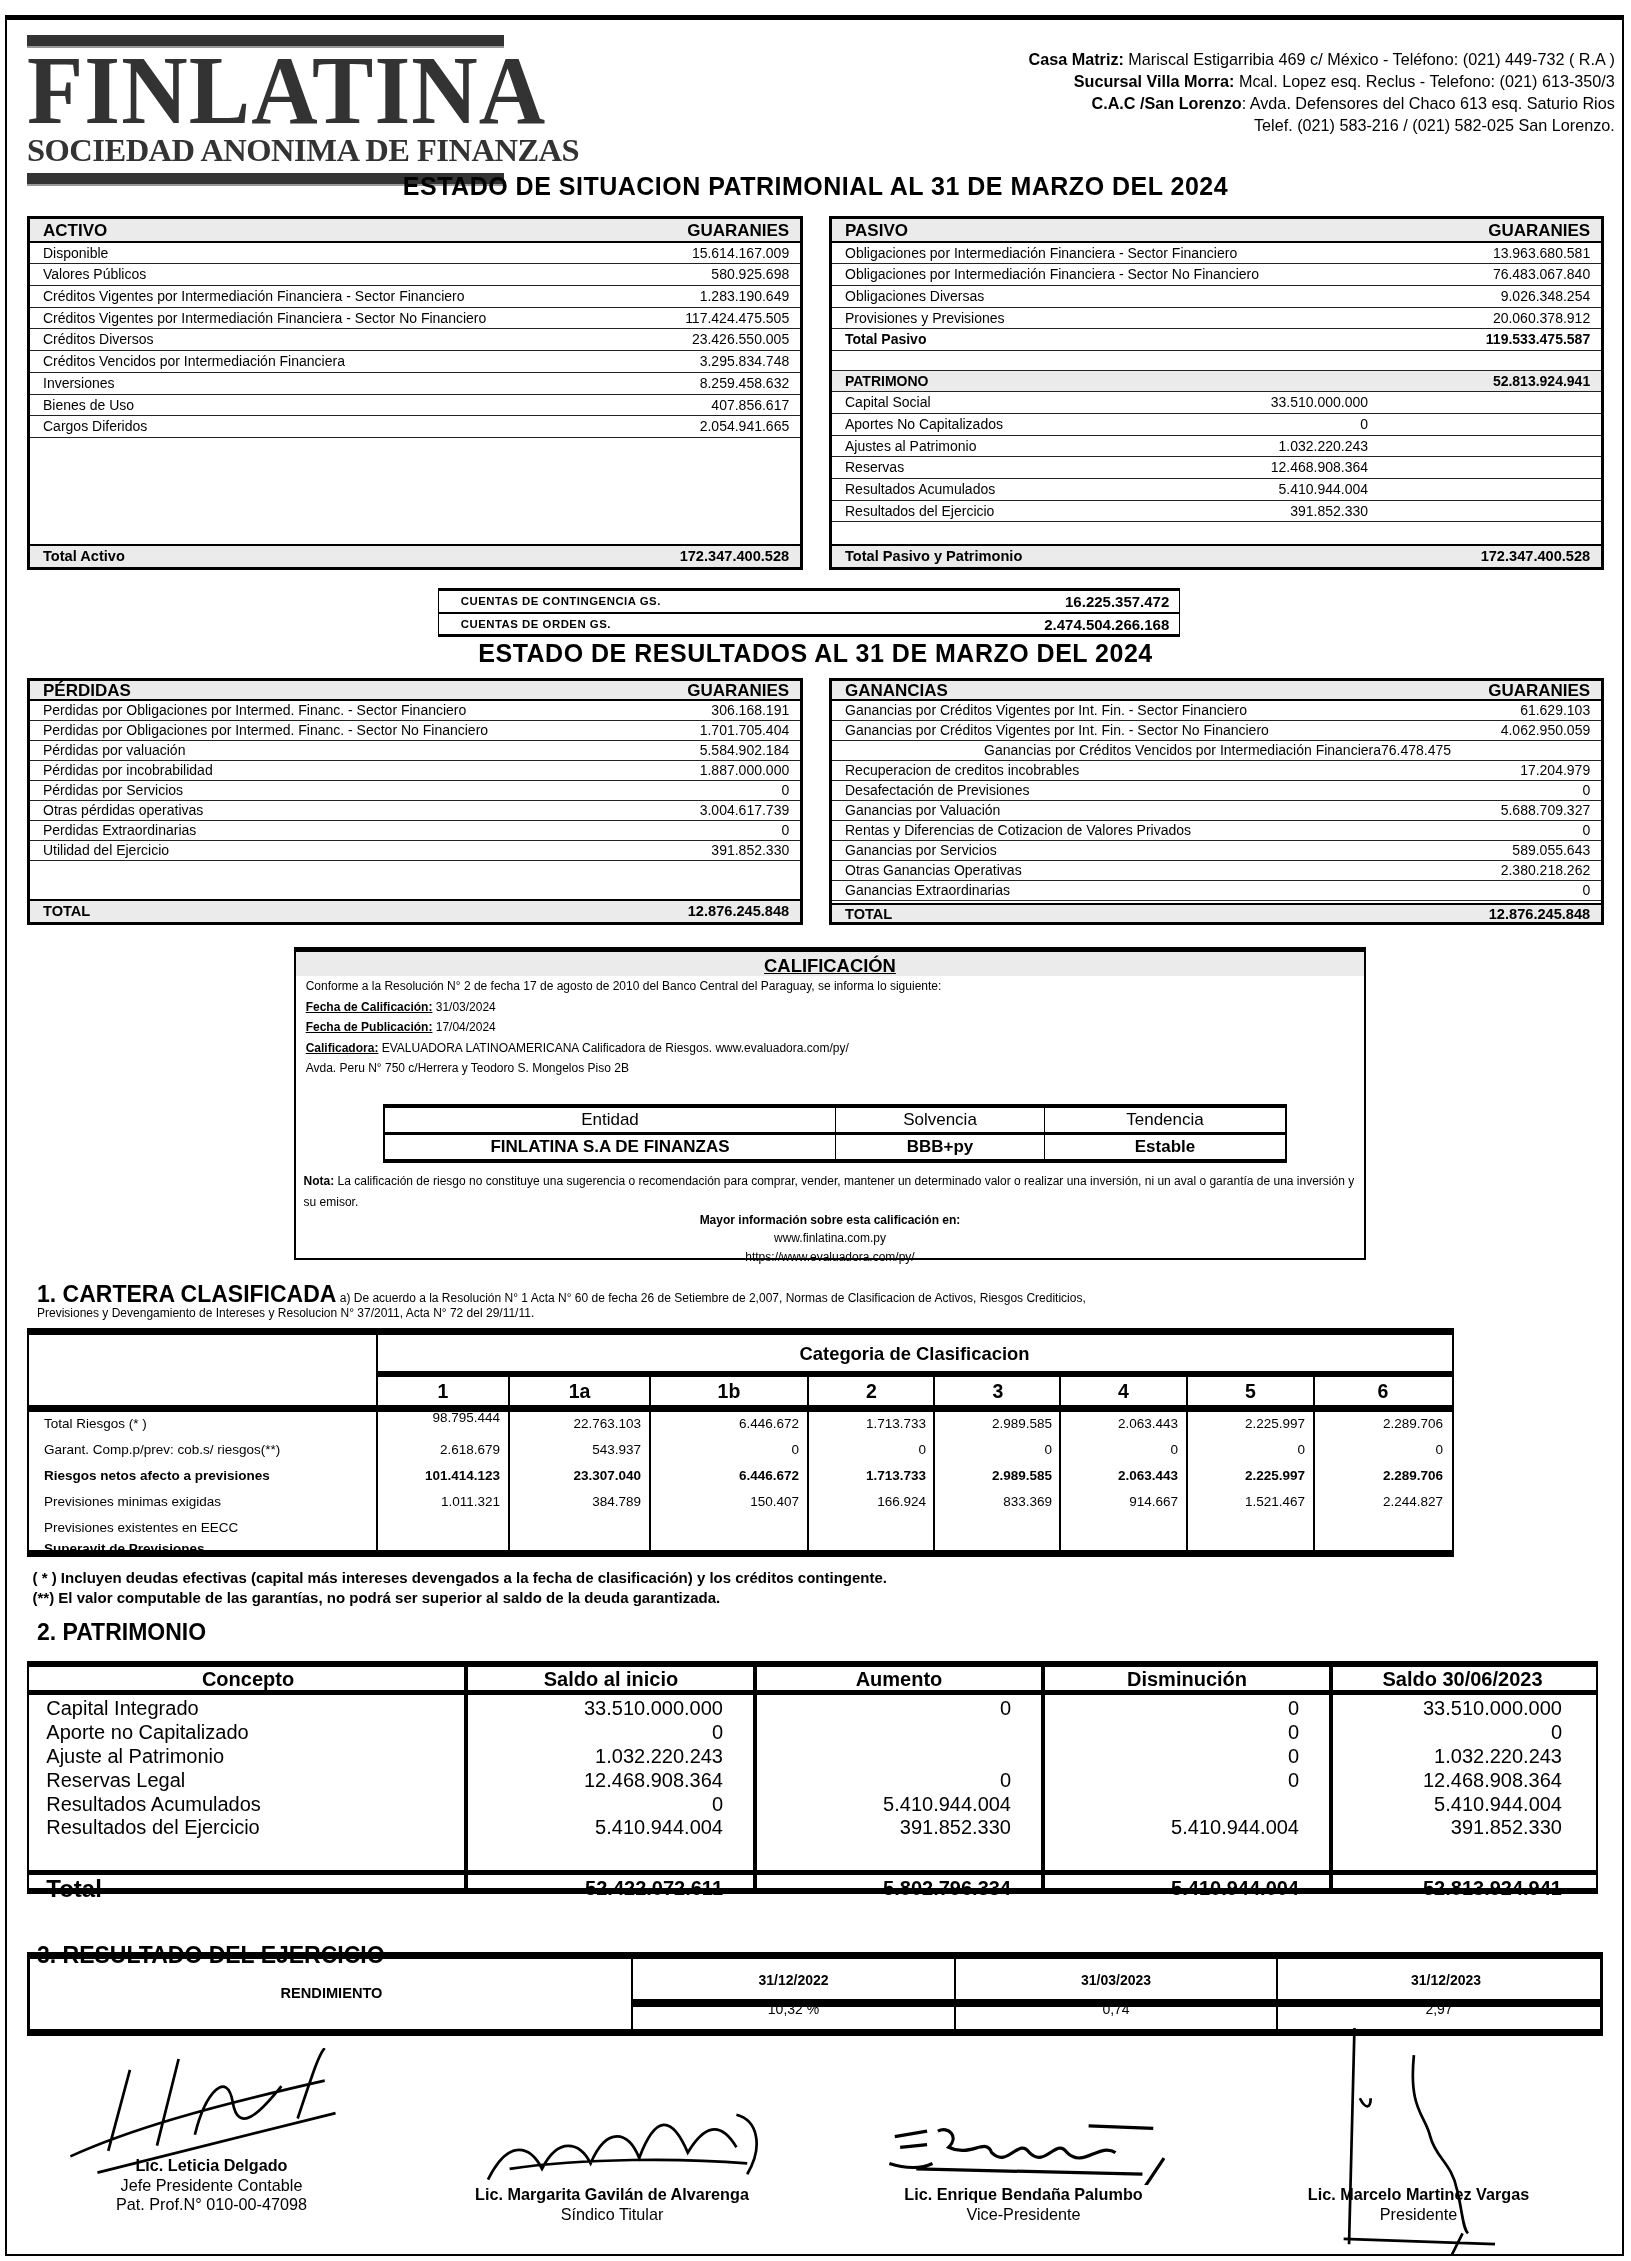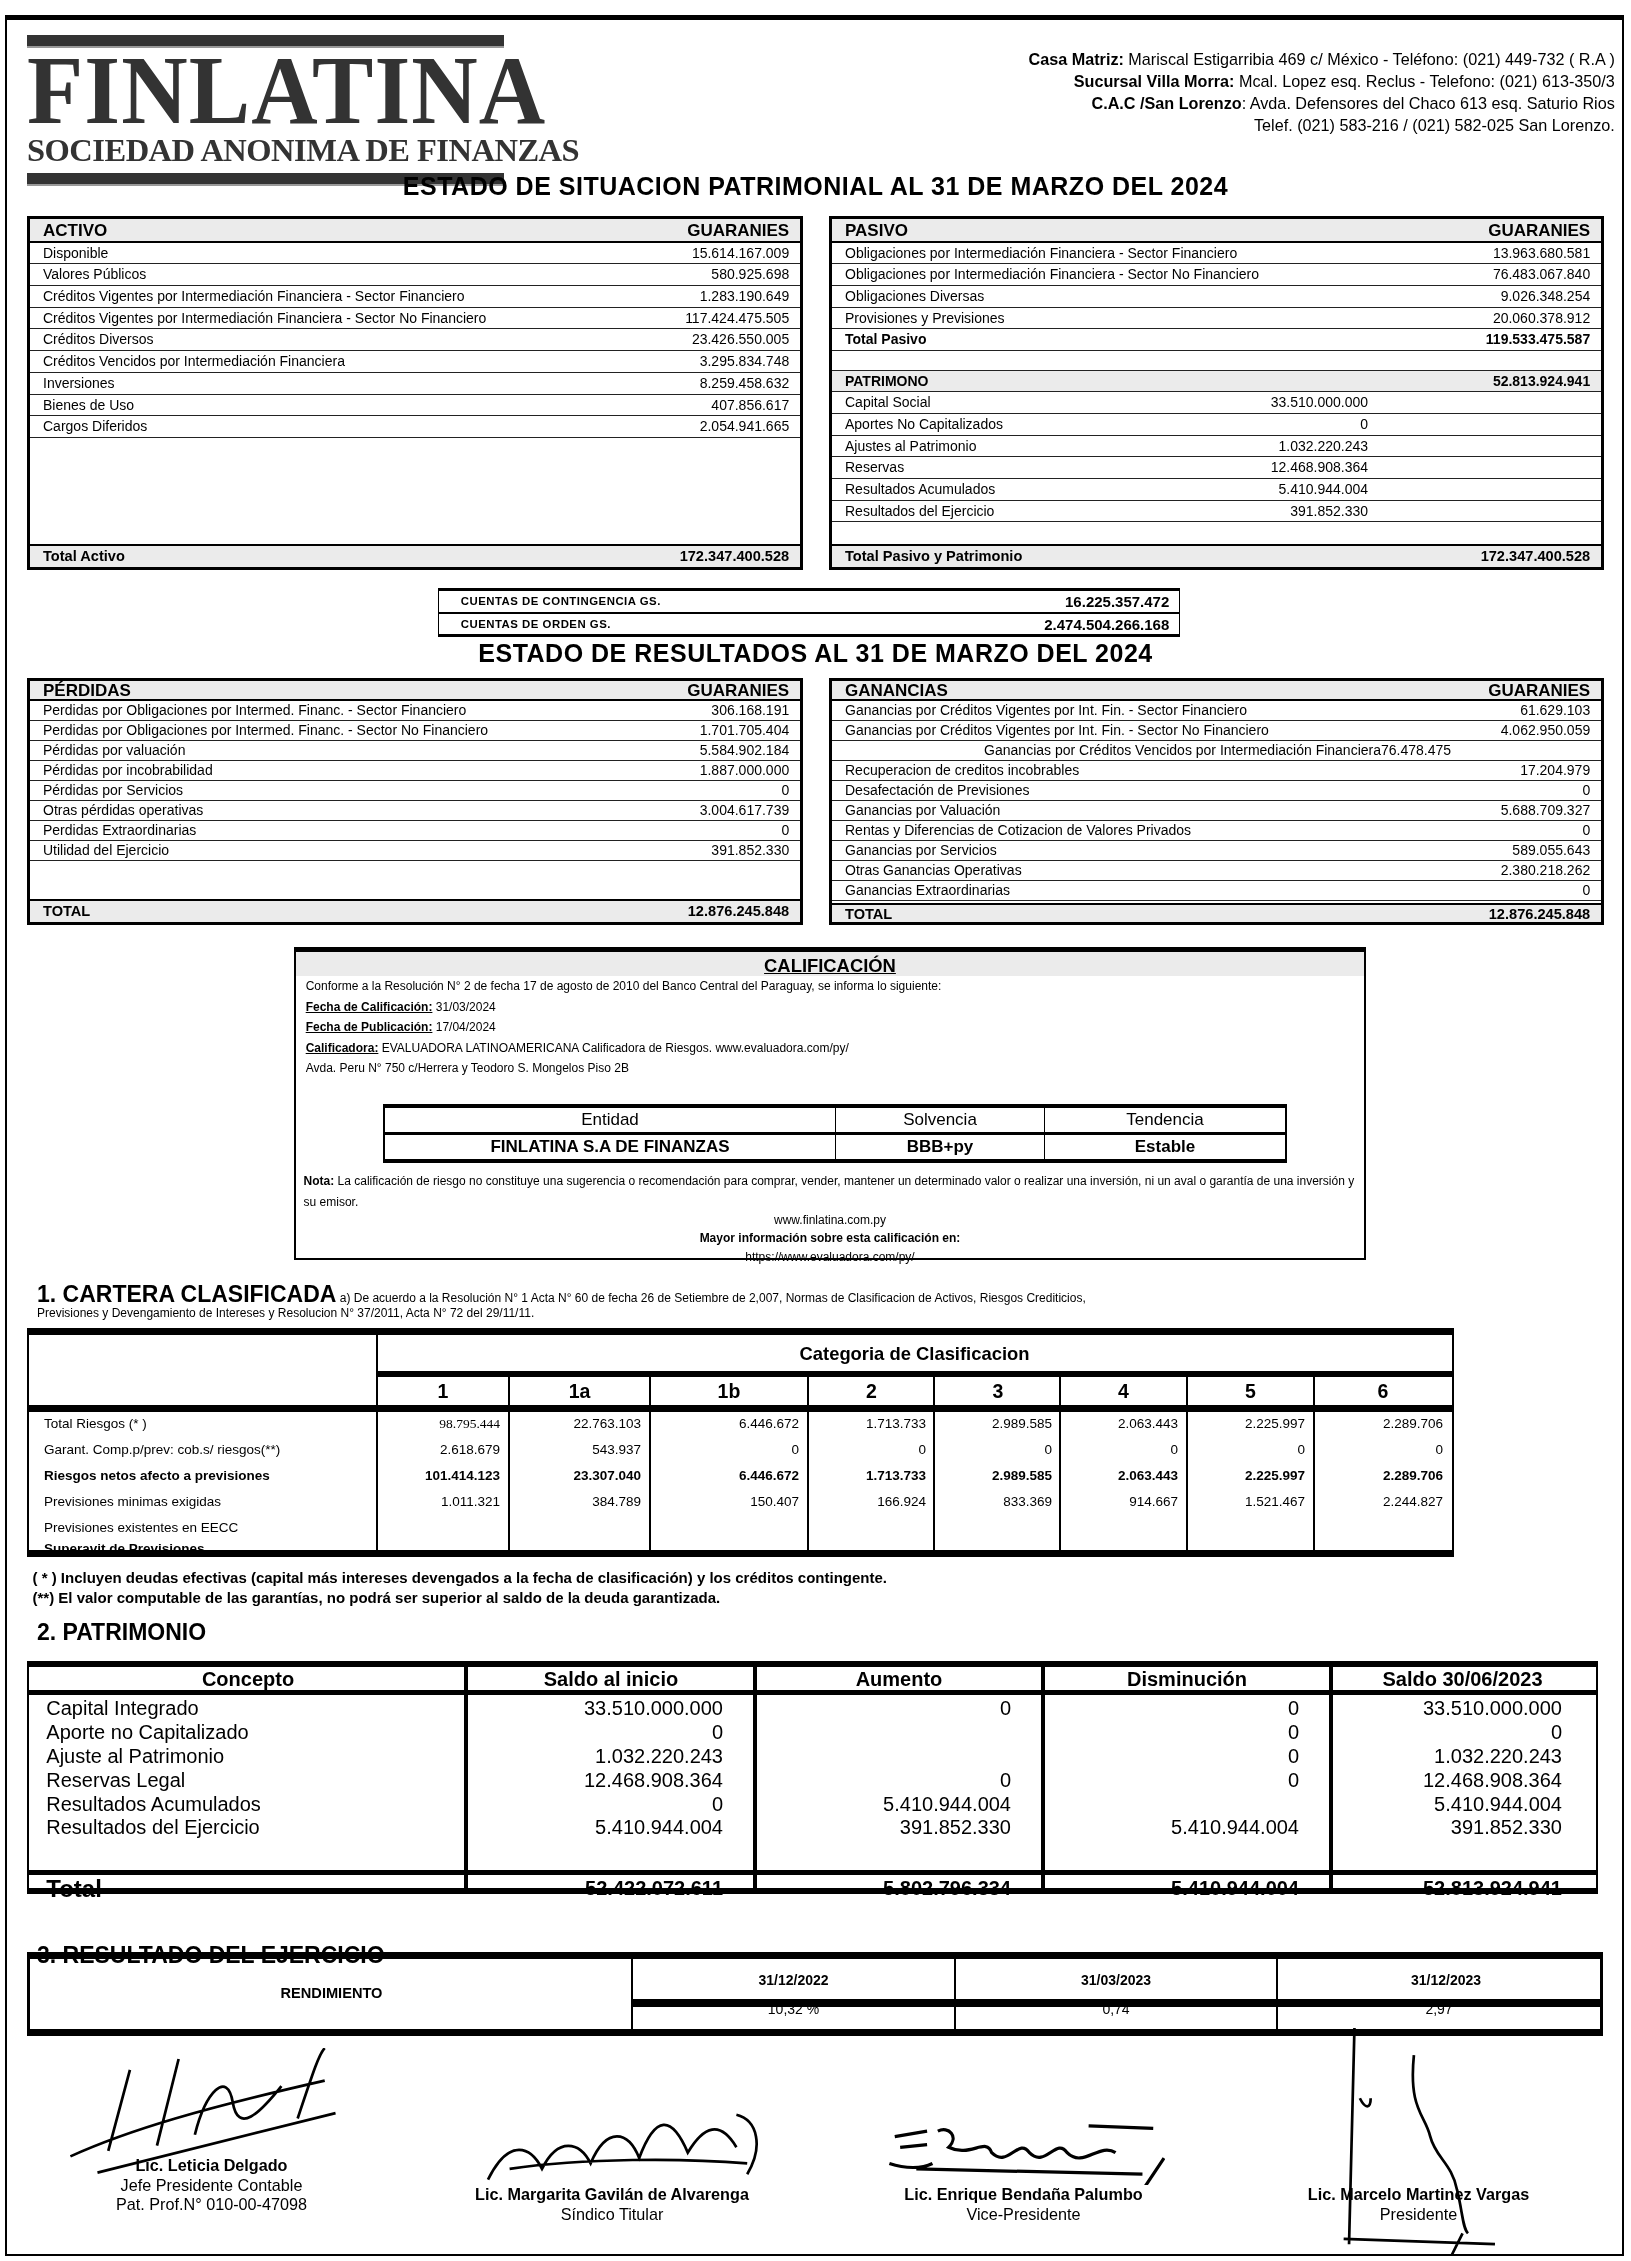--- a/index.html
+++ b/index.html
@@ -353,8 +353,8 @@
   </div>
   <div class="nota"><b>Nota:</b><span> La calificación de riesgo no constituye una sugerencia o recomendación para comprar, vender, mantener un determinado valor o realizar una inversión, ni un aval o garantía de una inversión y su emisor.</span></div>
   <div class="more">
+    <div style="font-weight:bold;">Mayor información sobre esta calificación en:</div>
     <div>www.finlatina.com.py</div>
-    <div style="font-weight:bold;">Mayor información sobre esta calificación en:</div>
     <div>https://www.evaluadora.com/py/</div>
   </div>
 </div>

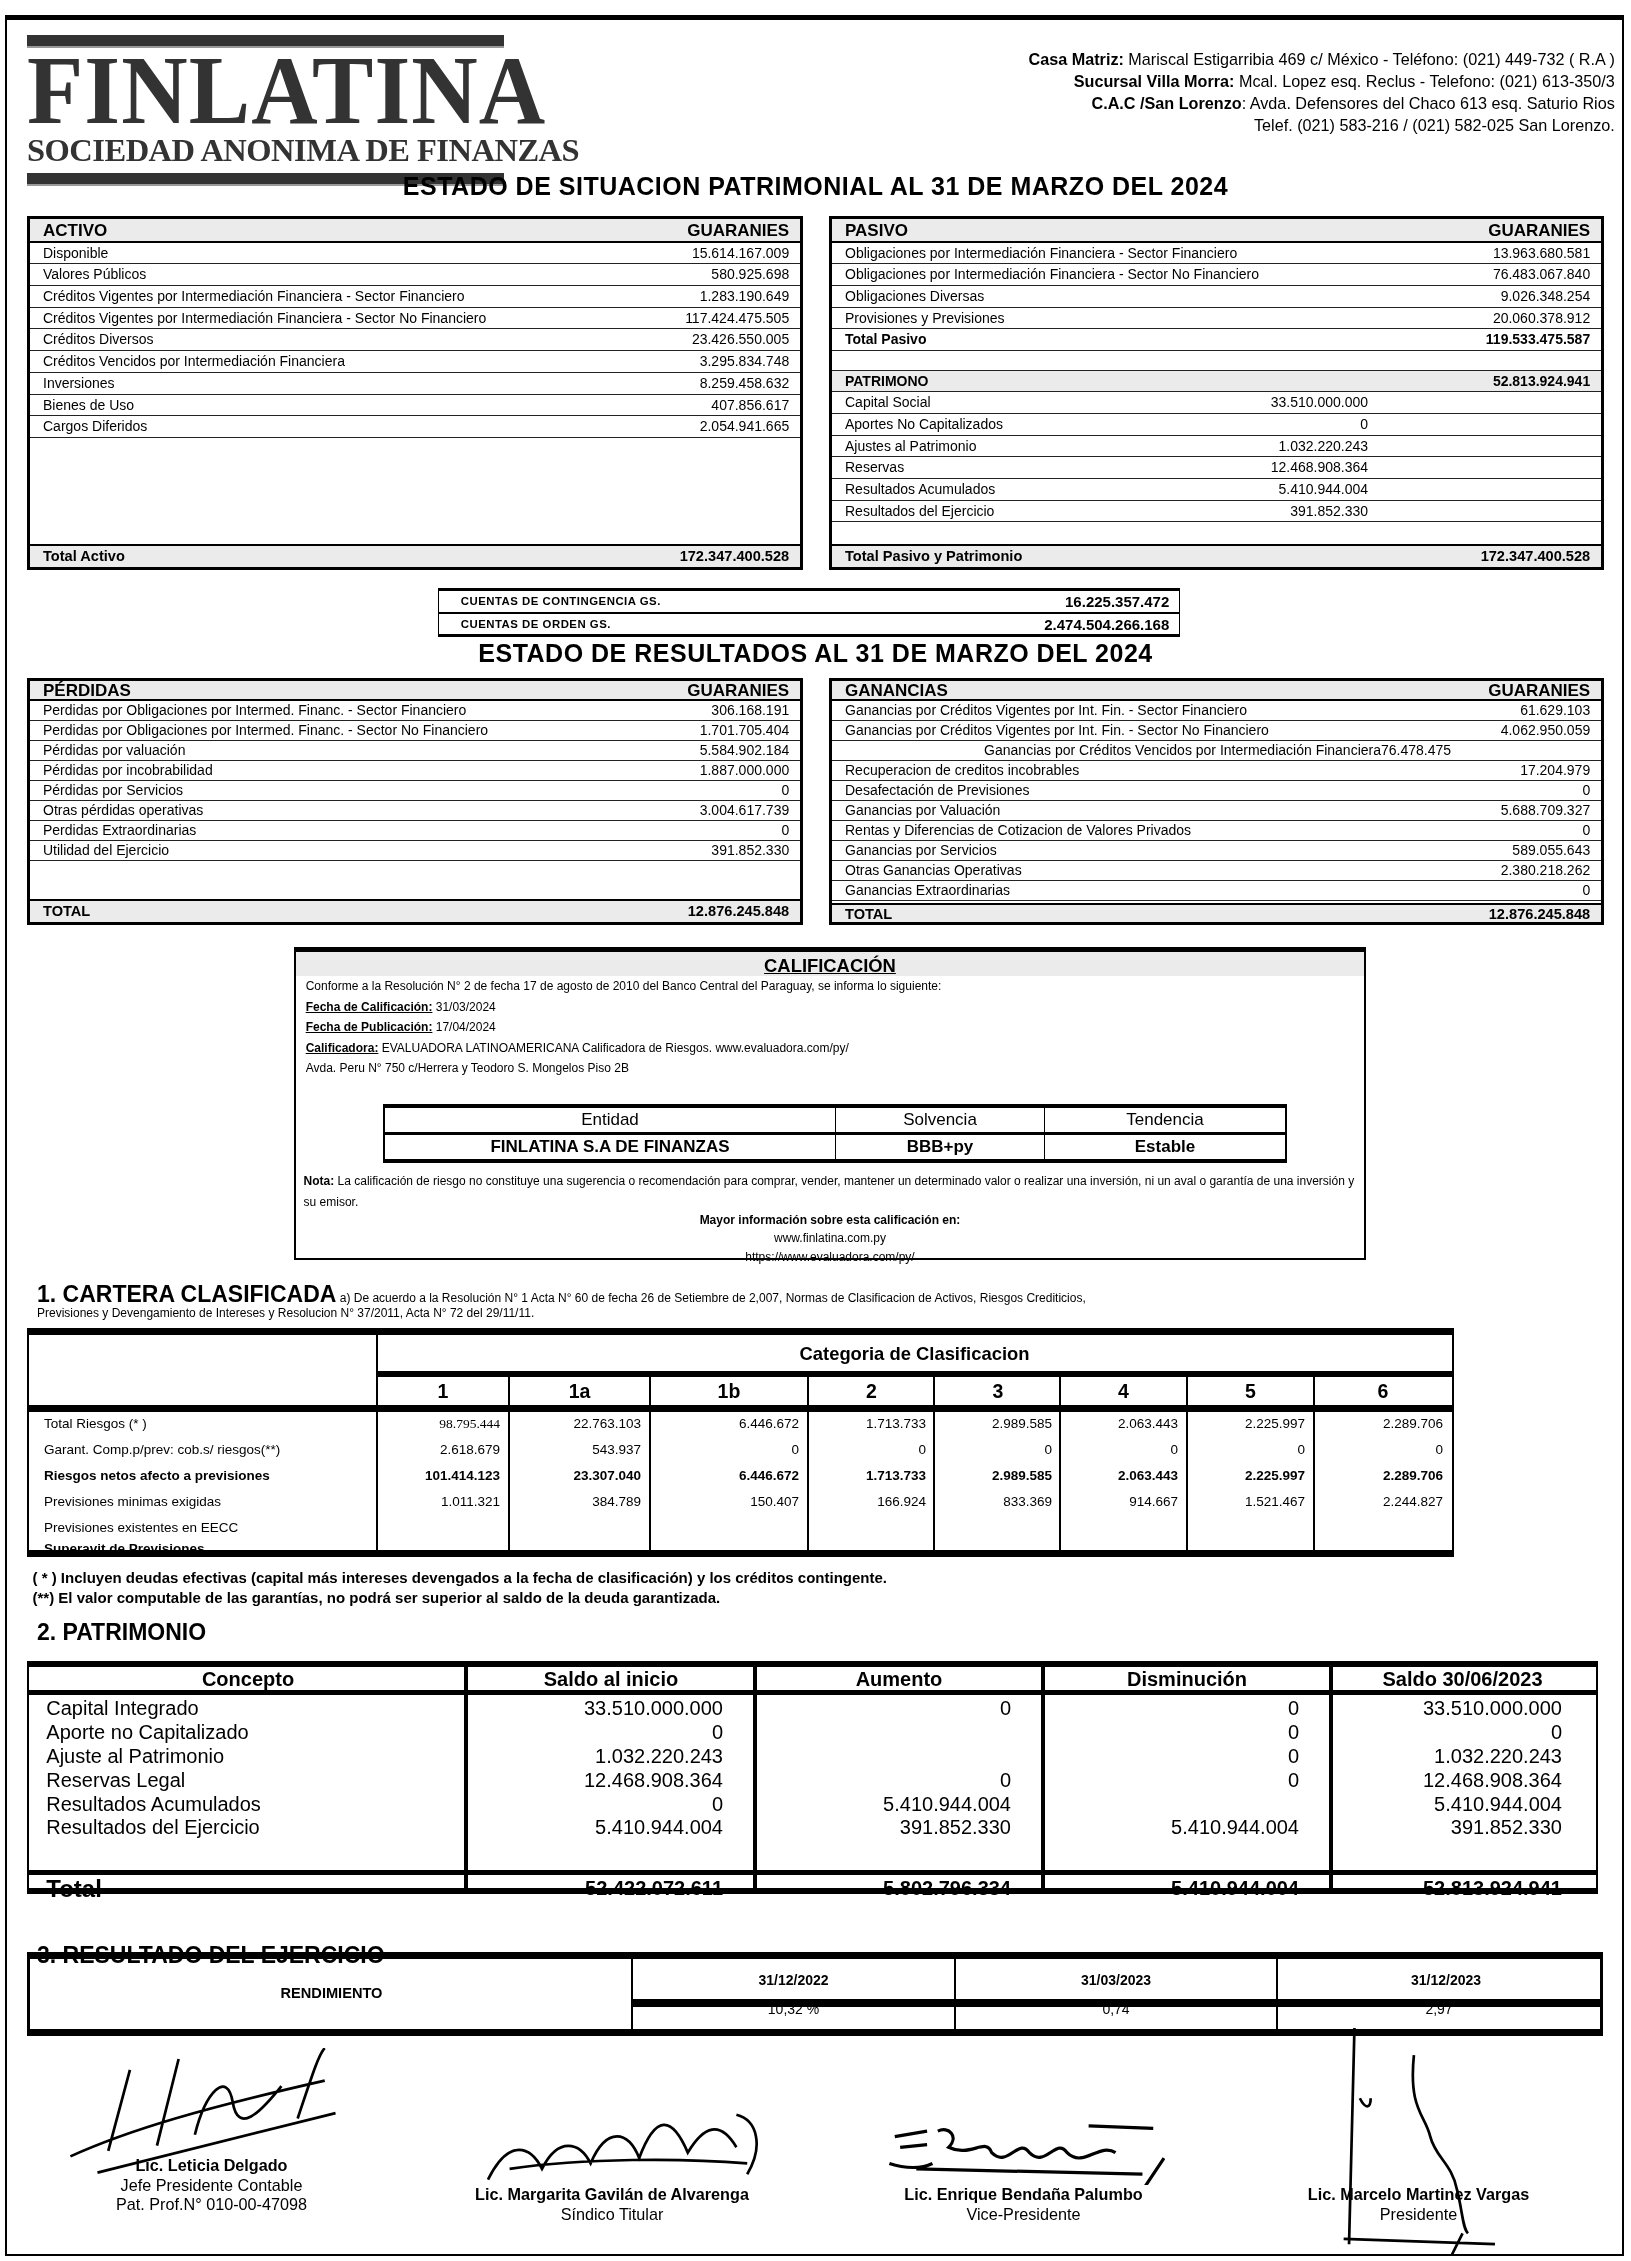--- a/index.html
+++ b/index.html
@@ -382,7 +382,7 @@
     <div class="vline" style="left: 1284px; top: 42px;"></div>
     <div class="colh" style="left: 1285px; width: 138px;">6</div>
     <div class="lbl" style="top: 81px;">Total Riesgos (* )</div>
-    <div class="cell" style="top: 81px; left: 348px; width: 123px; font-family: Liberation Serif, serif;">98.795.444</div>
+    <div class="cell" style="top: 75px; left: 348px; width: 123px;">98.795.444</div>
     <div class="cell" style="top: 81px; left: 480px; width: 132px;">22.763.103</div>
     <div class="cell" style="top: 81px; left: 621px; width: 149px;">6.446.672</div>
     <div class="cell" style="top: 81px; left: 779px; width: 118px;">1.713.733</div>

